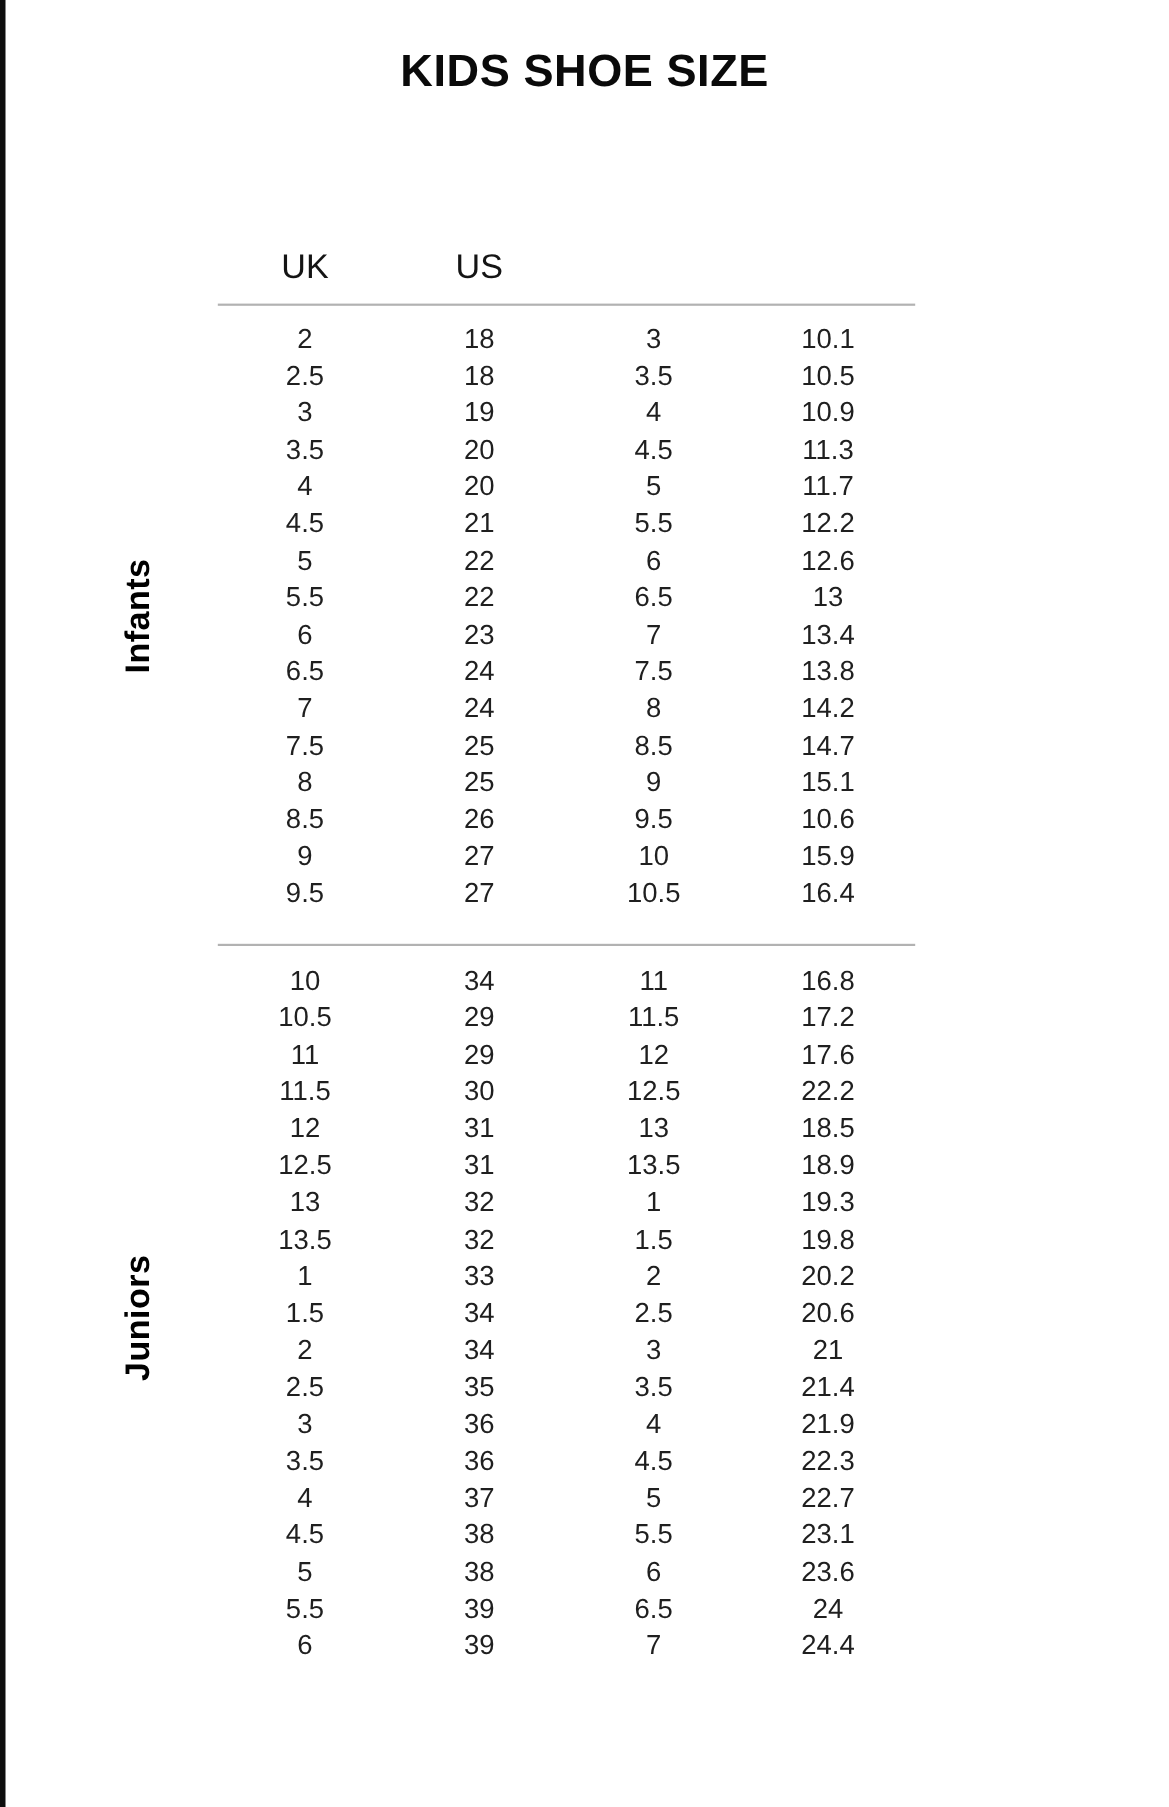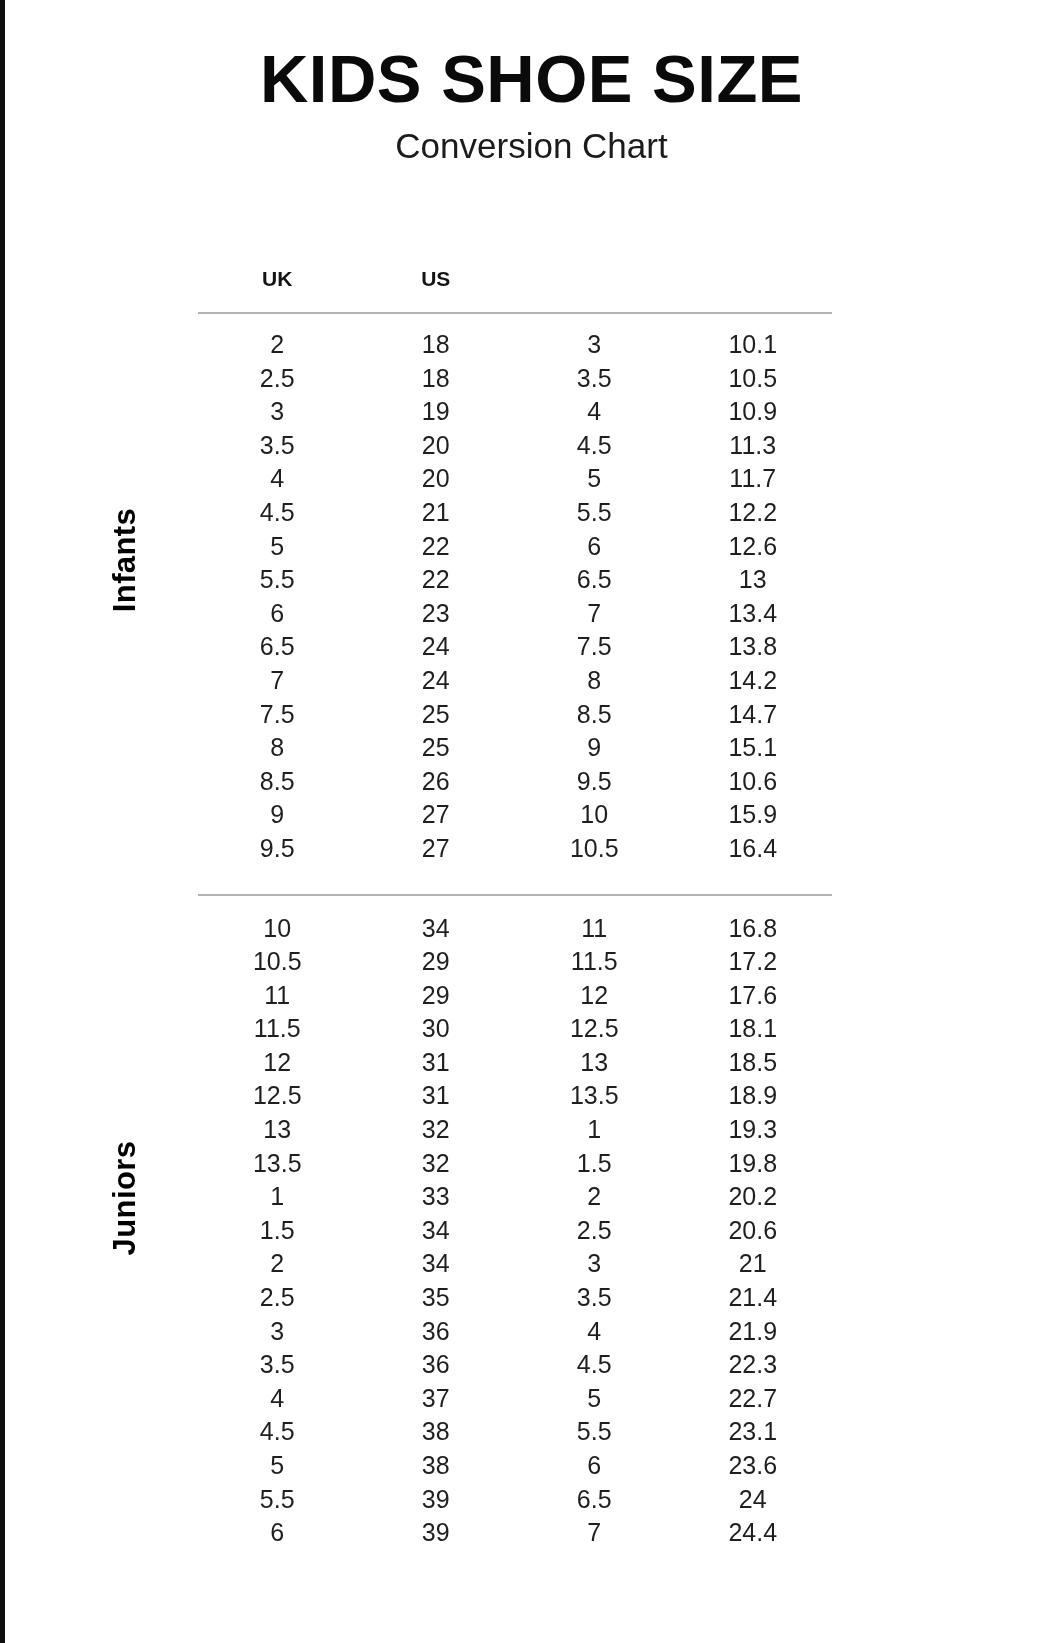--- a/index.html
+++ b/index.html
@@ -36,7 +36,7 @@
     text-align: center;
   }
   #main-title {
-    font-size: 67px;
+    font-size: 41px;
     font-weight: 700;
     letter-spacing: 0.5px;
     color: #0a0a0a;

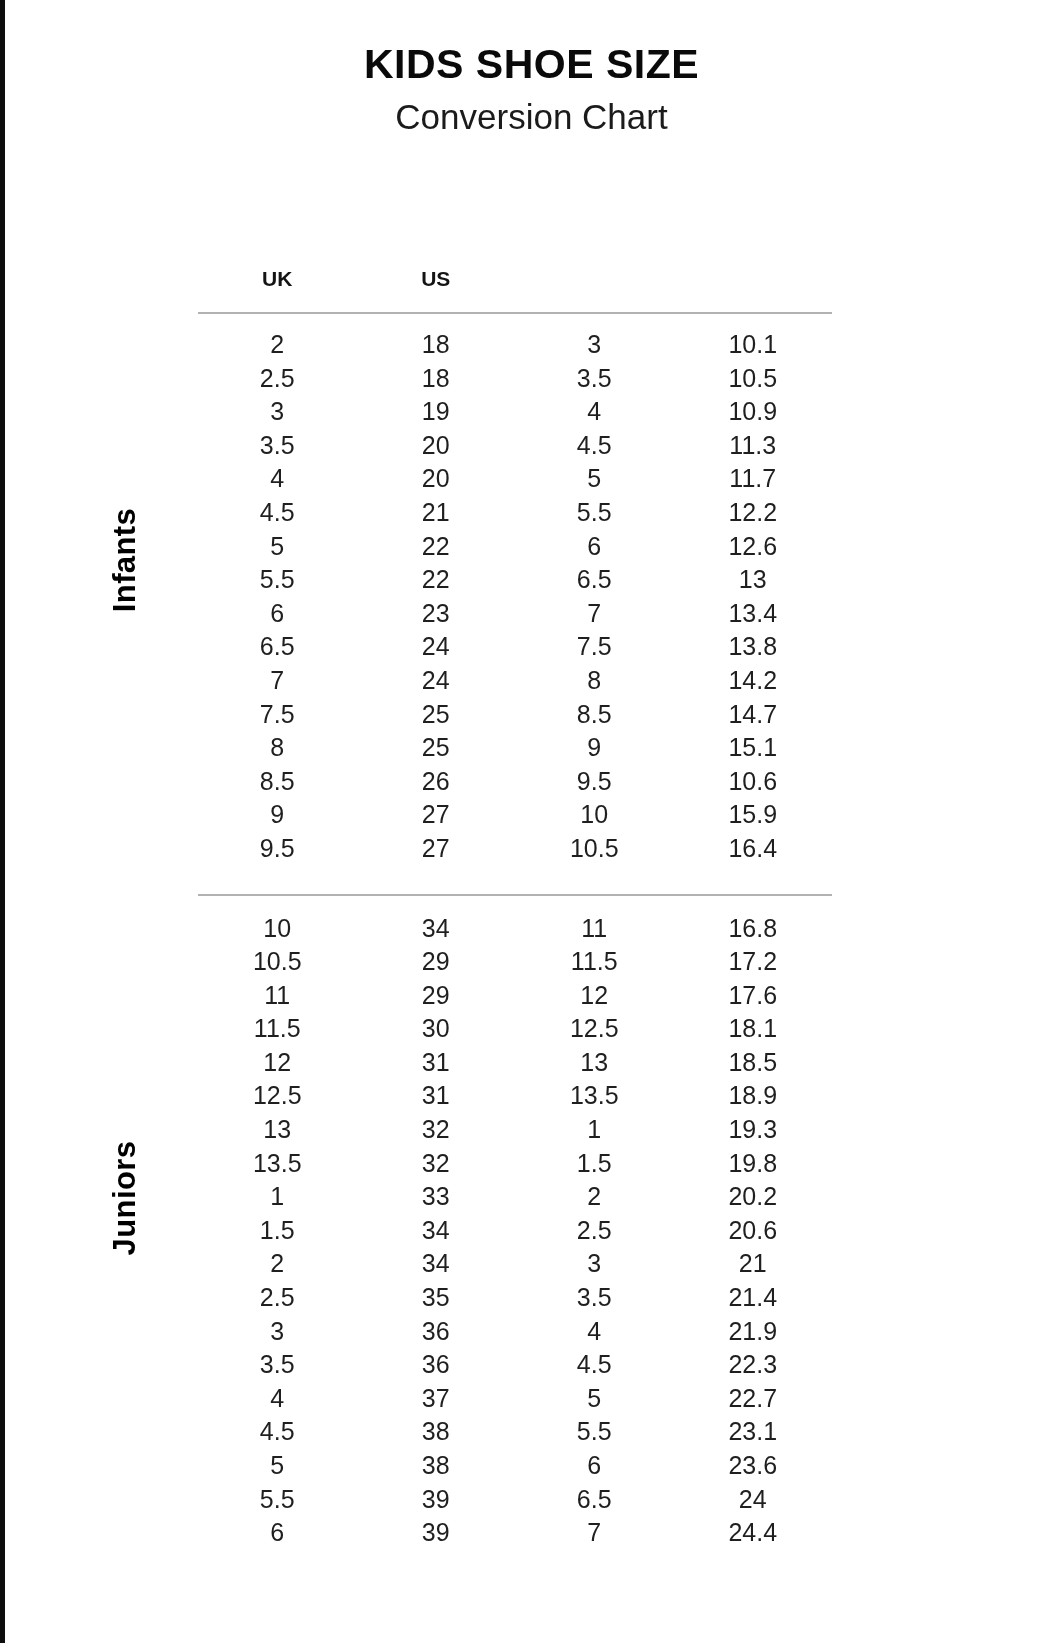--- a/index.html
+++ b/index.html
@@ -118,7 +118,6 @@
 
   <div id="title-block">
     <div id="main-title">KIDS SHOE SIZE</div>
-    <div id="subtitle">Conversion Chart</div>
   </div>
 
   <div id="table-area">

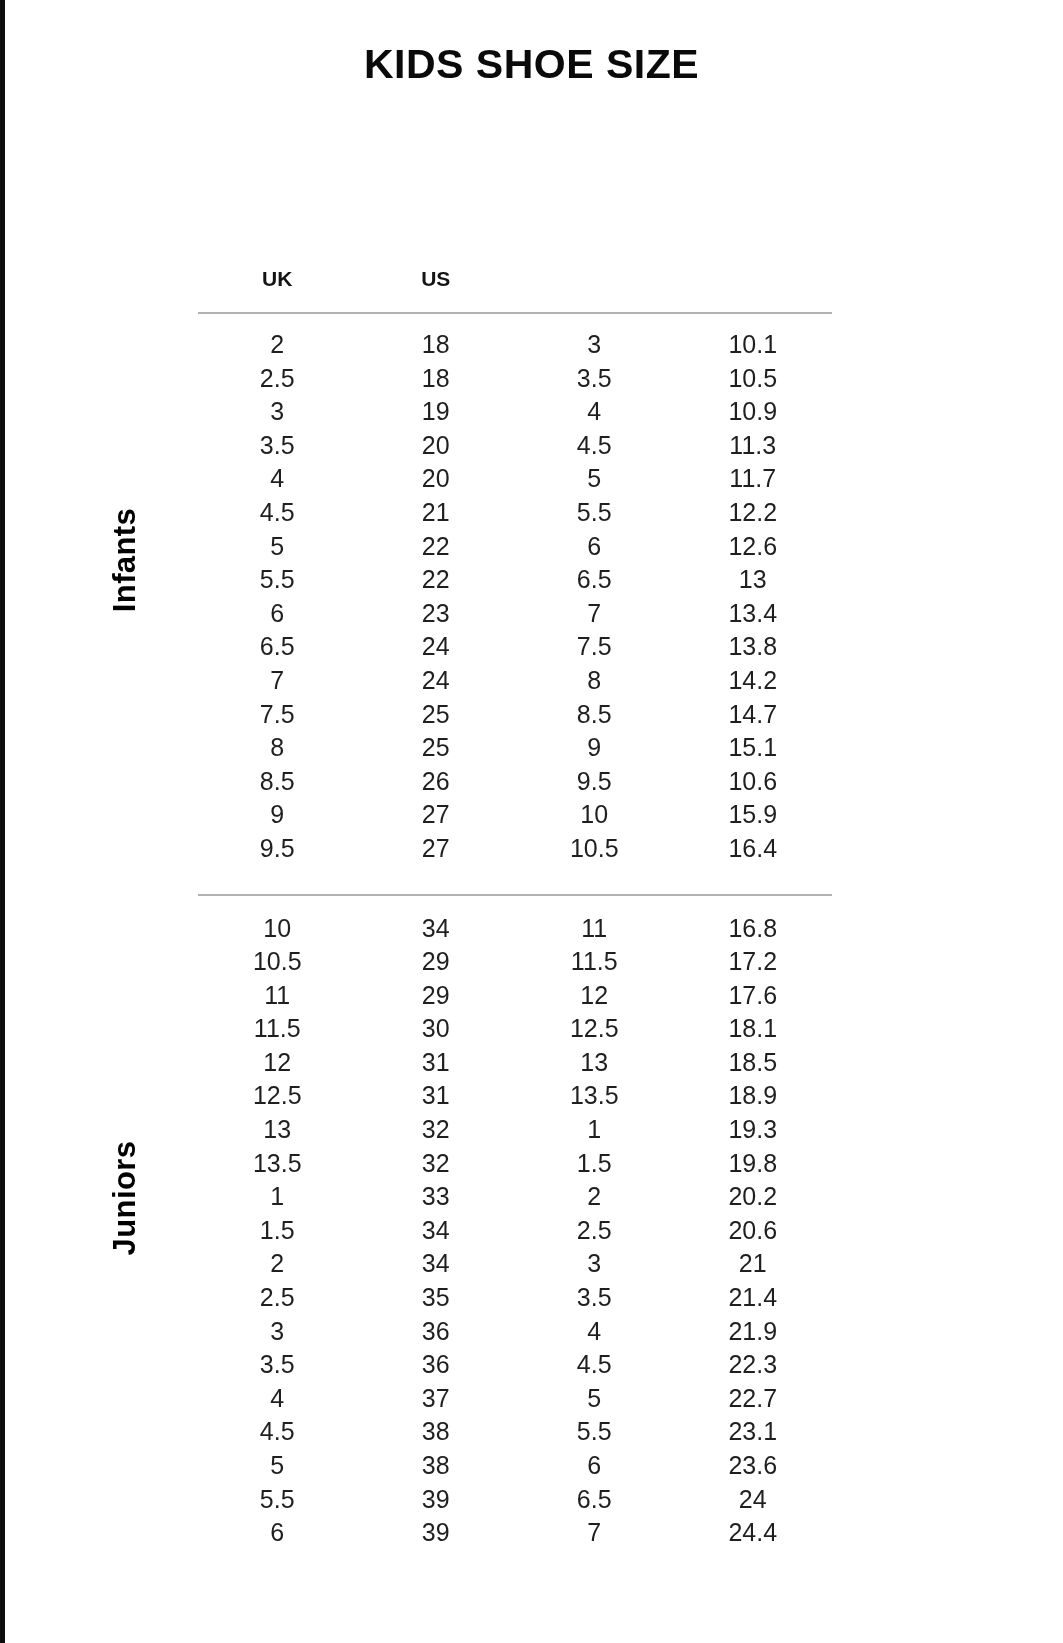--- a/index.html
+++ b/index.html
@@ -73,12 +73,11 @@
   }
 
   #header-row .cell {
-    font-size: 21px;
+    font-size: 31px;
     line-height: 42px;
     color: #141414;
-    font-weight: 700;
+    font-weight: 400;
     padding-bottom: 12px;
-    margin-top: 36px;
   }
 
   .rule {

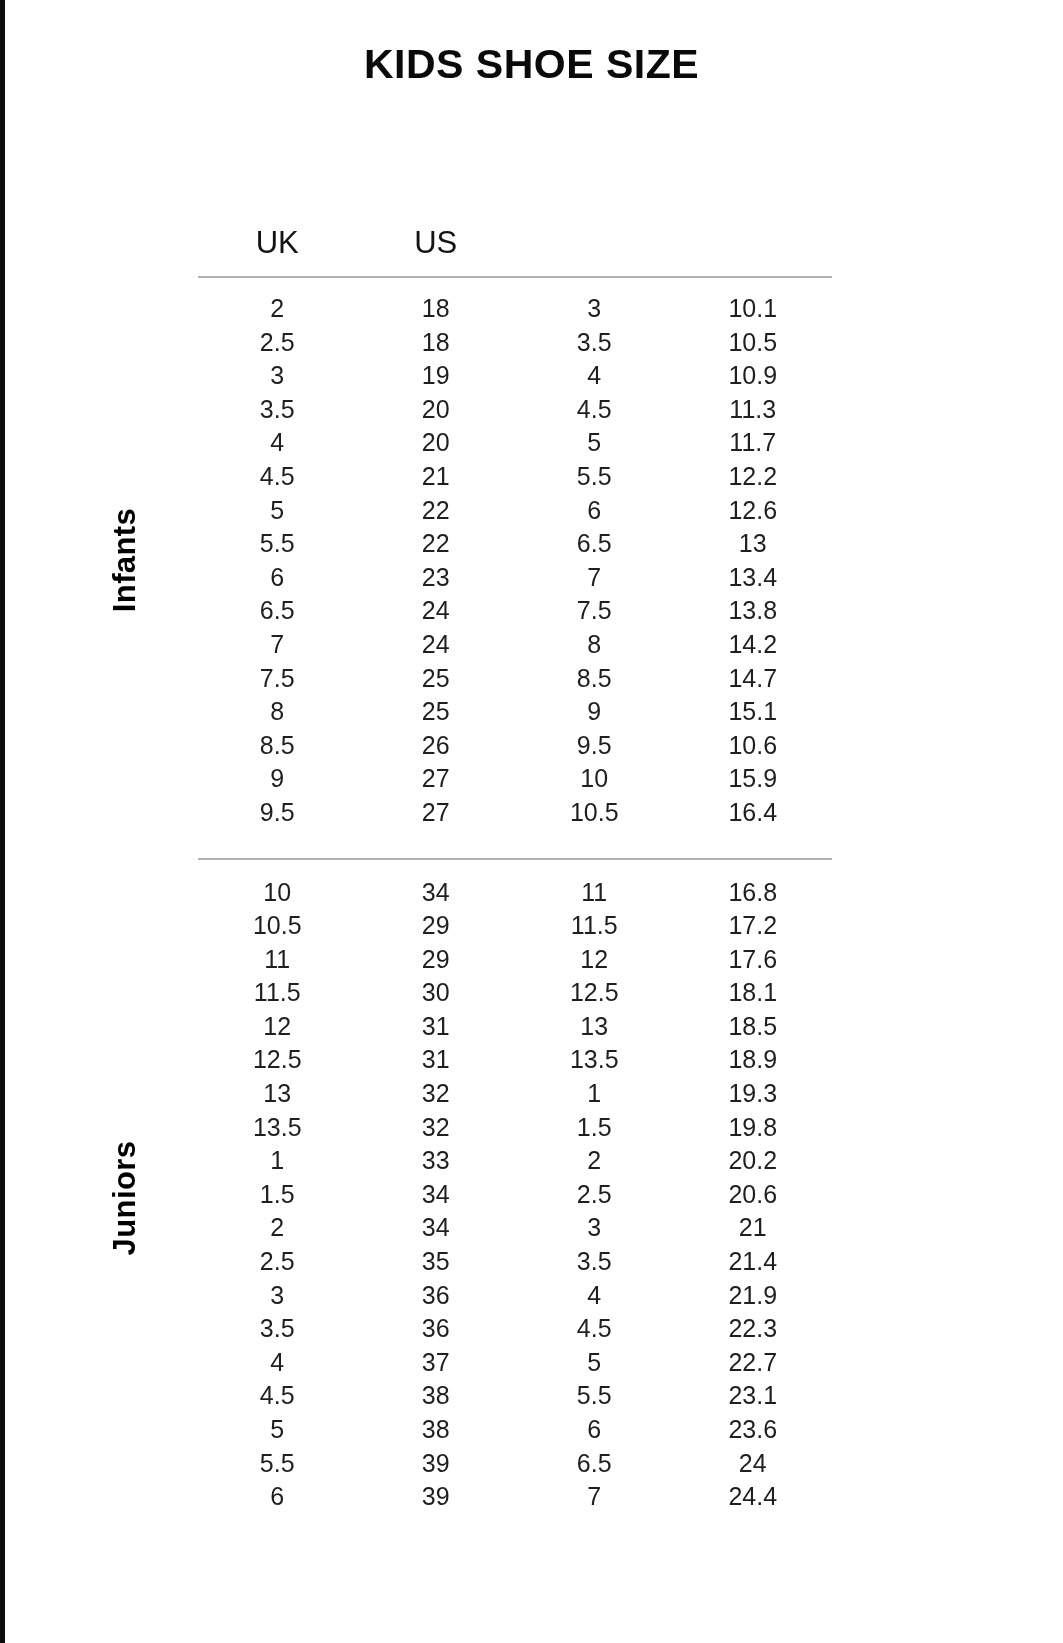--- a/index.html
+++ b/index.html
@@ -252,7 +252,7 @@
           <div class="cell">11.5</div>
           <div class="cell">30</div>
           <div class="cell">12.5</div>
-          <div class="cell">18.1</div>
+          <div class="cell">22.2</div>
         </div>
         <div class="grid-row">
           <div class="cell">12</div>

